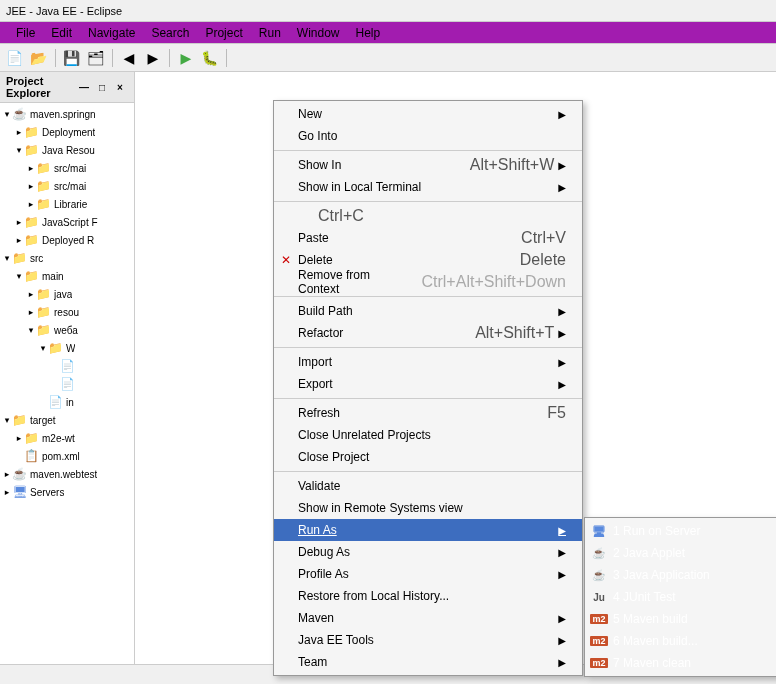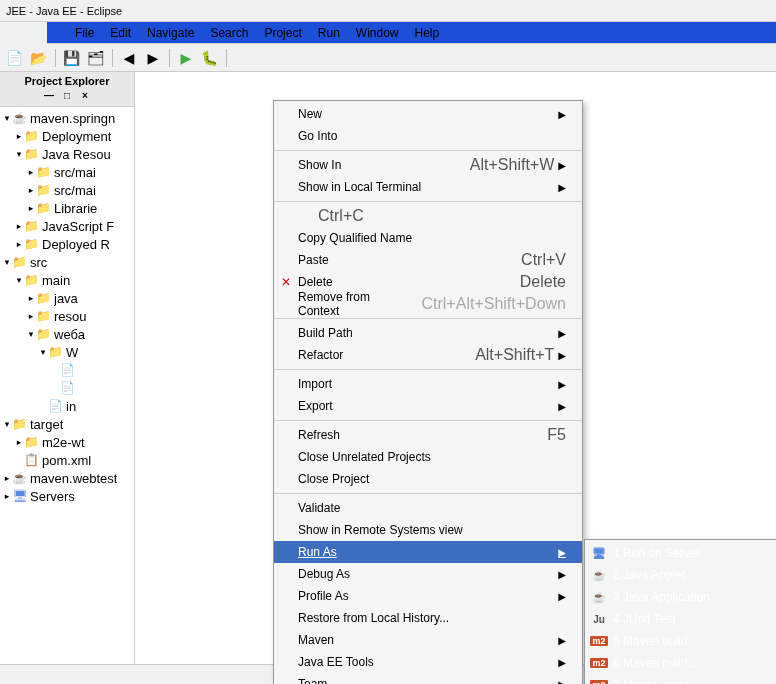--- a/index.html
+++ b/index.html
@@ -25,13 +25,12 @@
 
     
     .menu-bar {
-      background: #1d4ed8;
+      background: #a21caf;
       height: 22px;
       display: flex;
       align-items: center;
-      padding: 0 20px;
+      padding: 0 8px;
       border-bottom: 1px solid #ccc;
-      margin-left: 47px;
     }
     .menu-item {
       padding: 2px 8px;

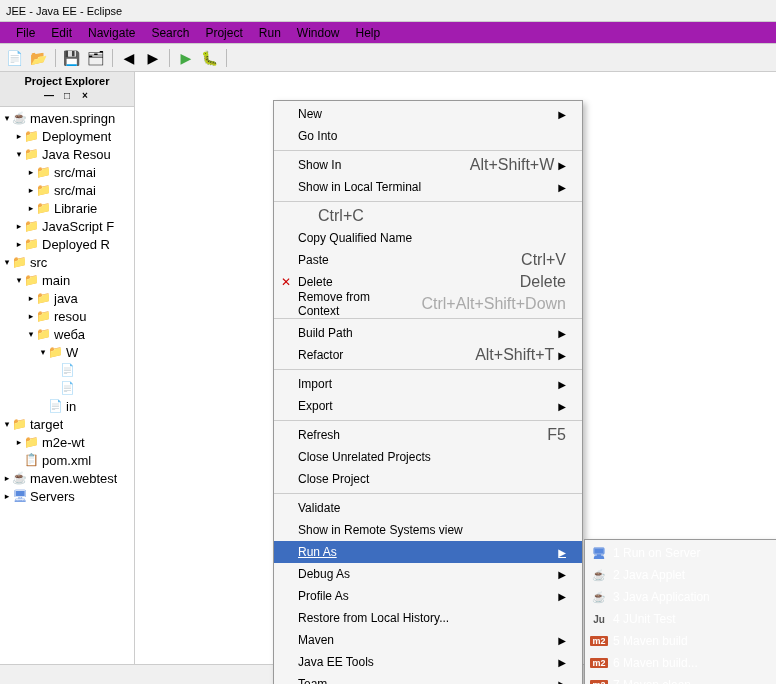--- a/index.html
+++ b/index.html
@@ -84,7 +84,6 @@
       justify-content: space-between;
       font-size: 11px;
       font-weight: bold;
-      flex-direction: column;
     }
     .panel-header-icons {
       display: flex;

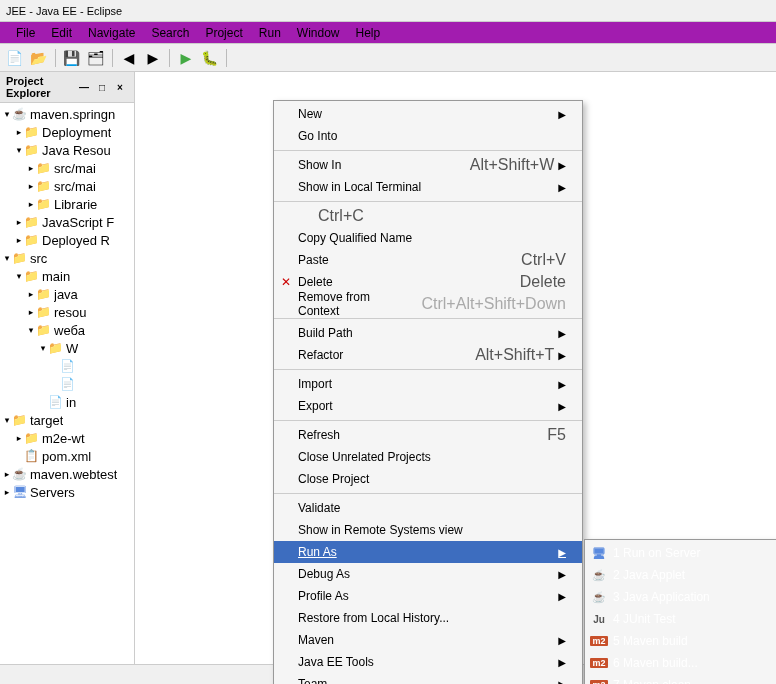--- a/index.html
+++ b/index.html
@@ -132,7 +132,7 @@
       flex-shrink: 0;
     }
     .item-label {
-      font-size: 13px;
+      font-size: 10px;
       overflow: hidden;
       text-overflow: ellipsis;
     }

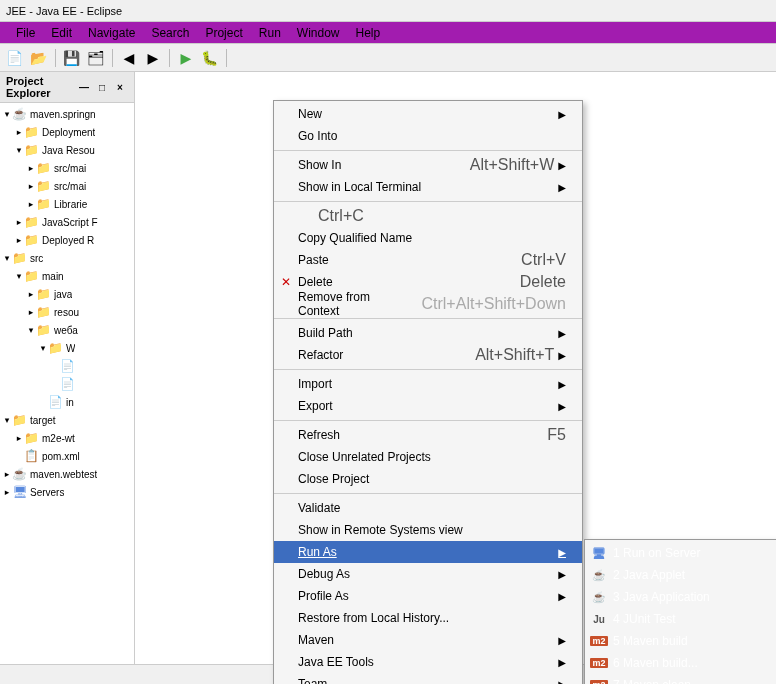--- a/index.html
+++ b/index.html
@@ -443,9 +443,6 @@
           <span class="cm-item-shortcut">Ctrl+C</span>
         </div>
         <div class="cm-item">
-          <span class="cm-item-label">Copy Qualified Name</span>
-        </div>
-        <div class="cm-item">
           <span class="cm-item-label">Paste</span>
           <span class="cm-item-shortcut">Ctrl+V</span>
         </div>

